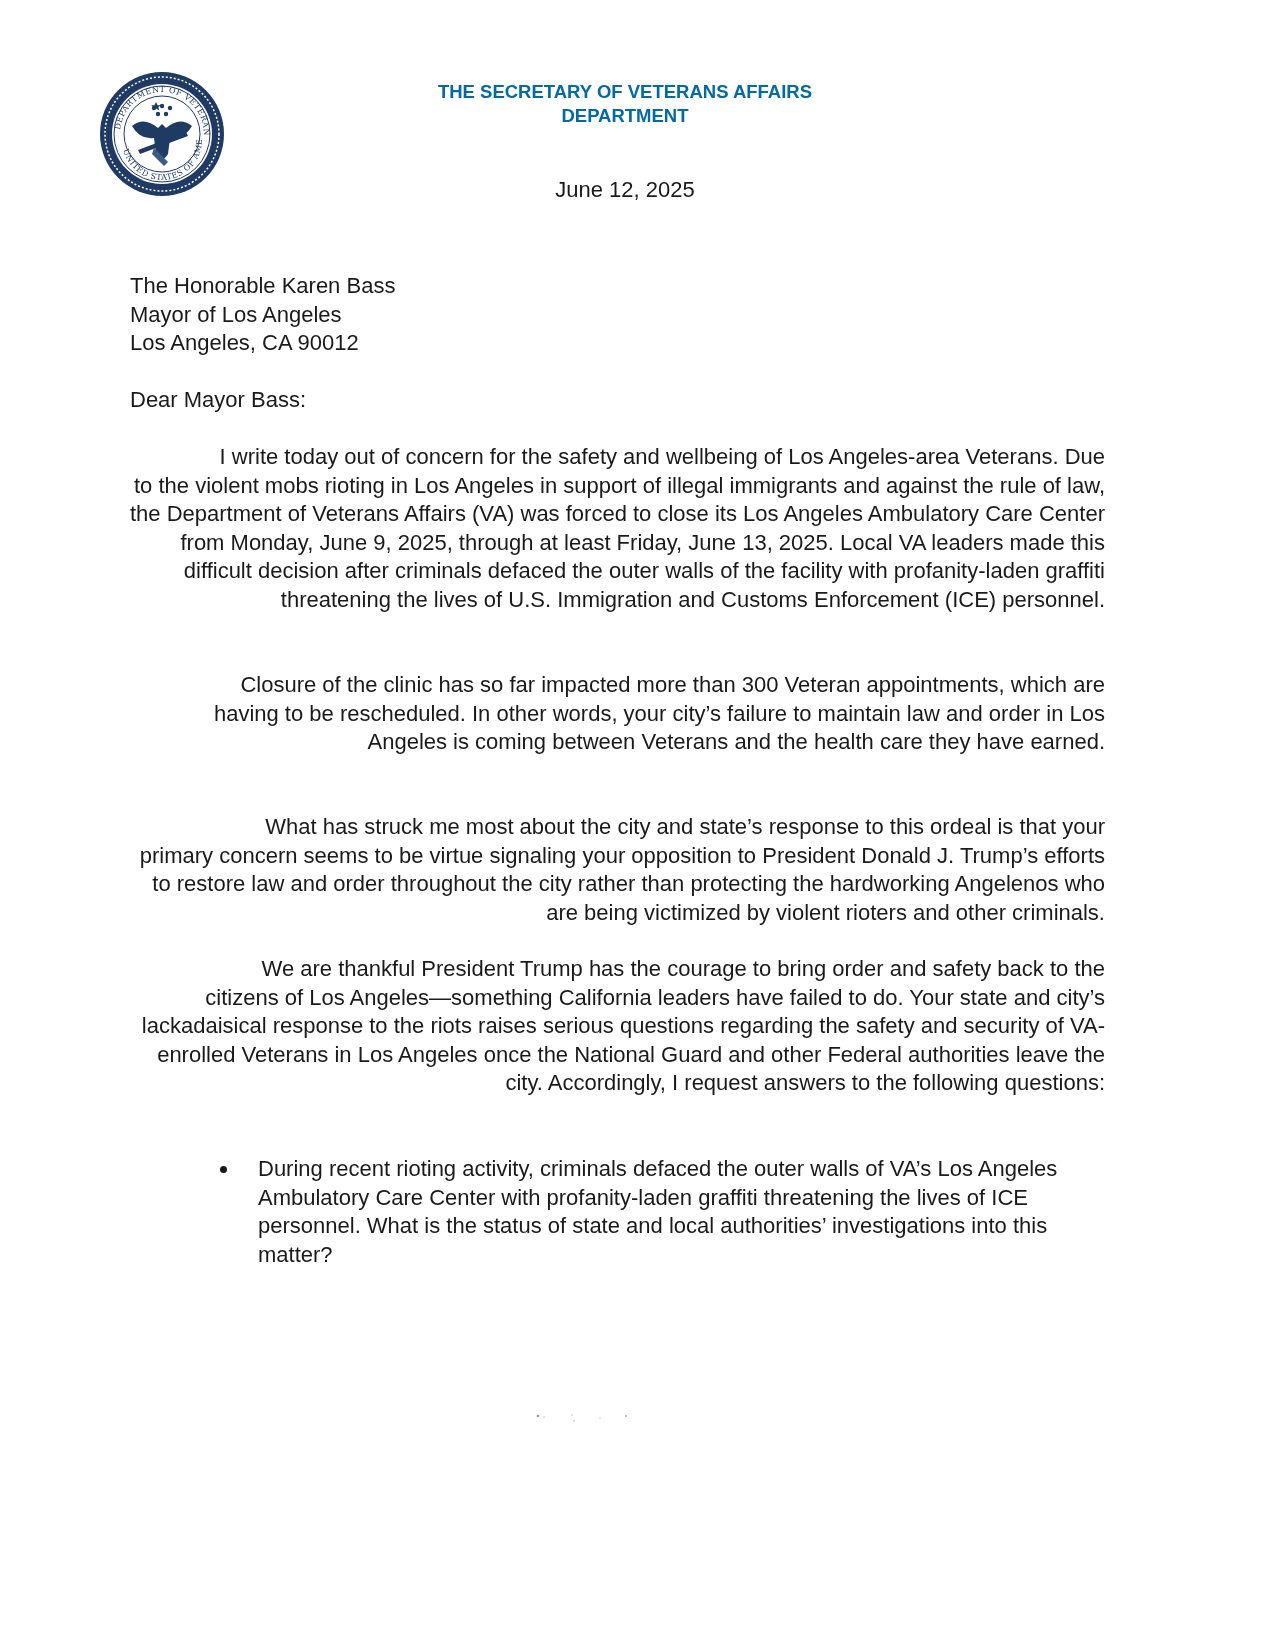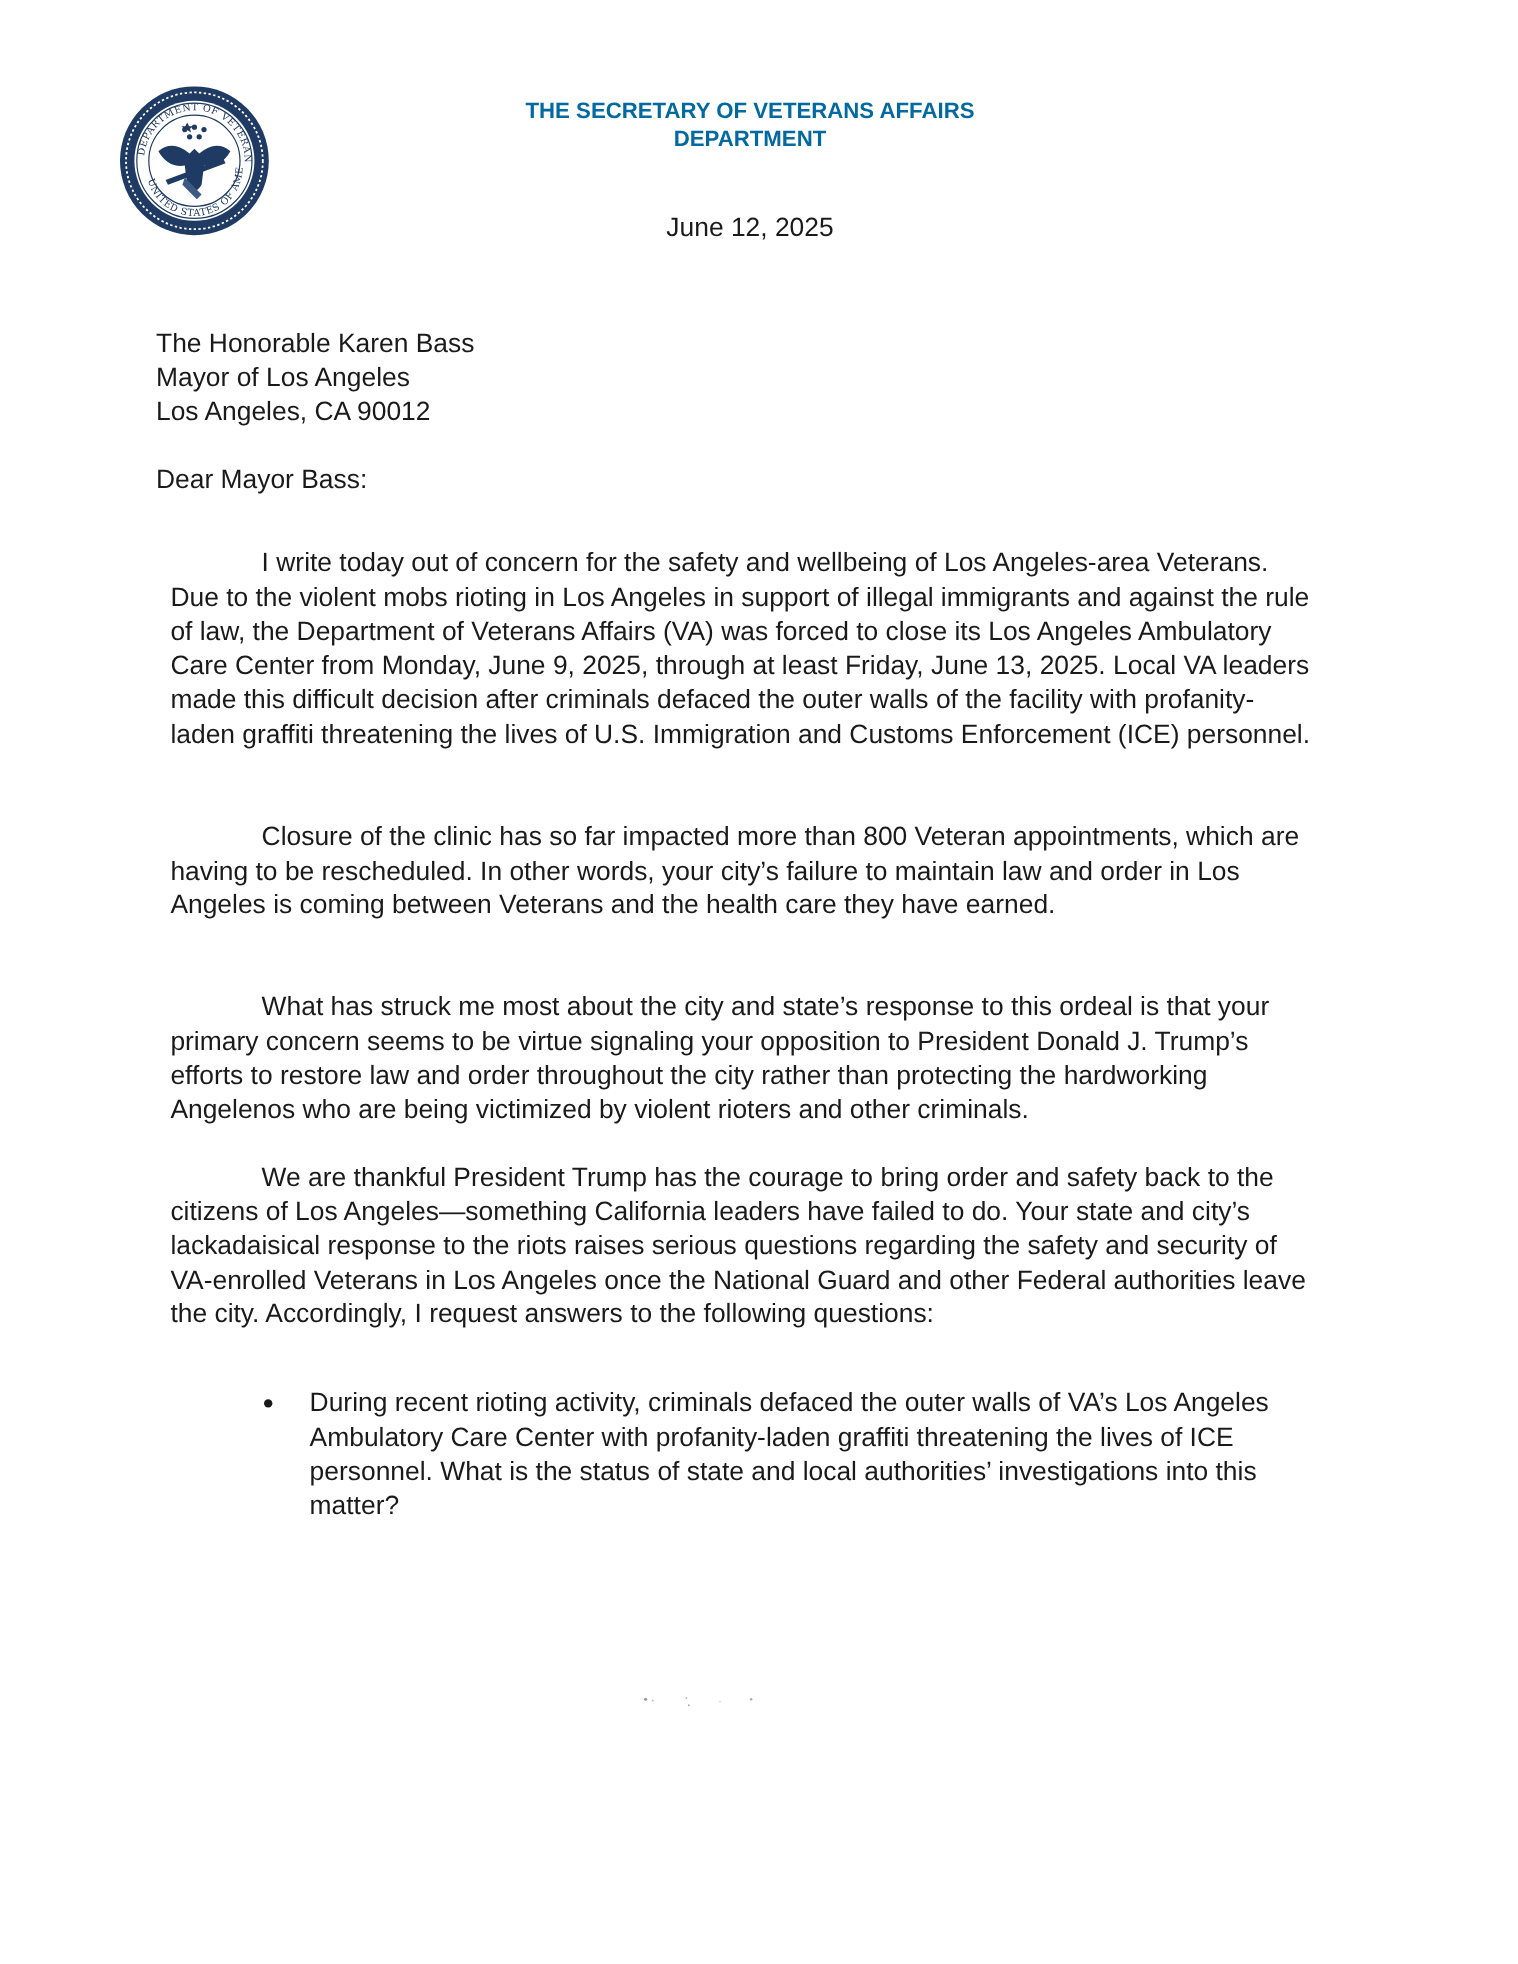--- a/index.html
+++ b/index.html
@@ -24,7 +24,7 @@
     }
     .addr { top: 272px; }
     .salutation { top: 386px; }
-    .para p { margin: 12px; text-indent: 76px; }
+    .para p { margin: 0; text-indent: 76px; text-align: right; }
     .p1 { top: 443px; }
     .p2 { top: 671px; }
     .p3 { top: 813px; }

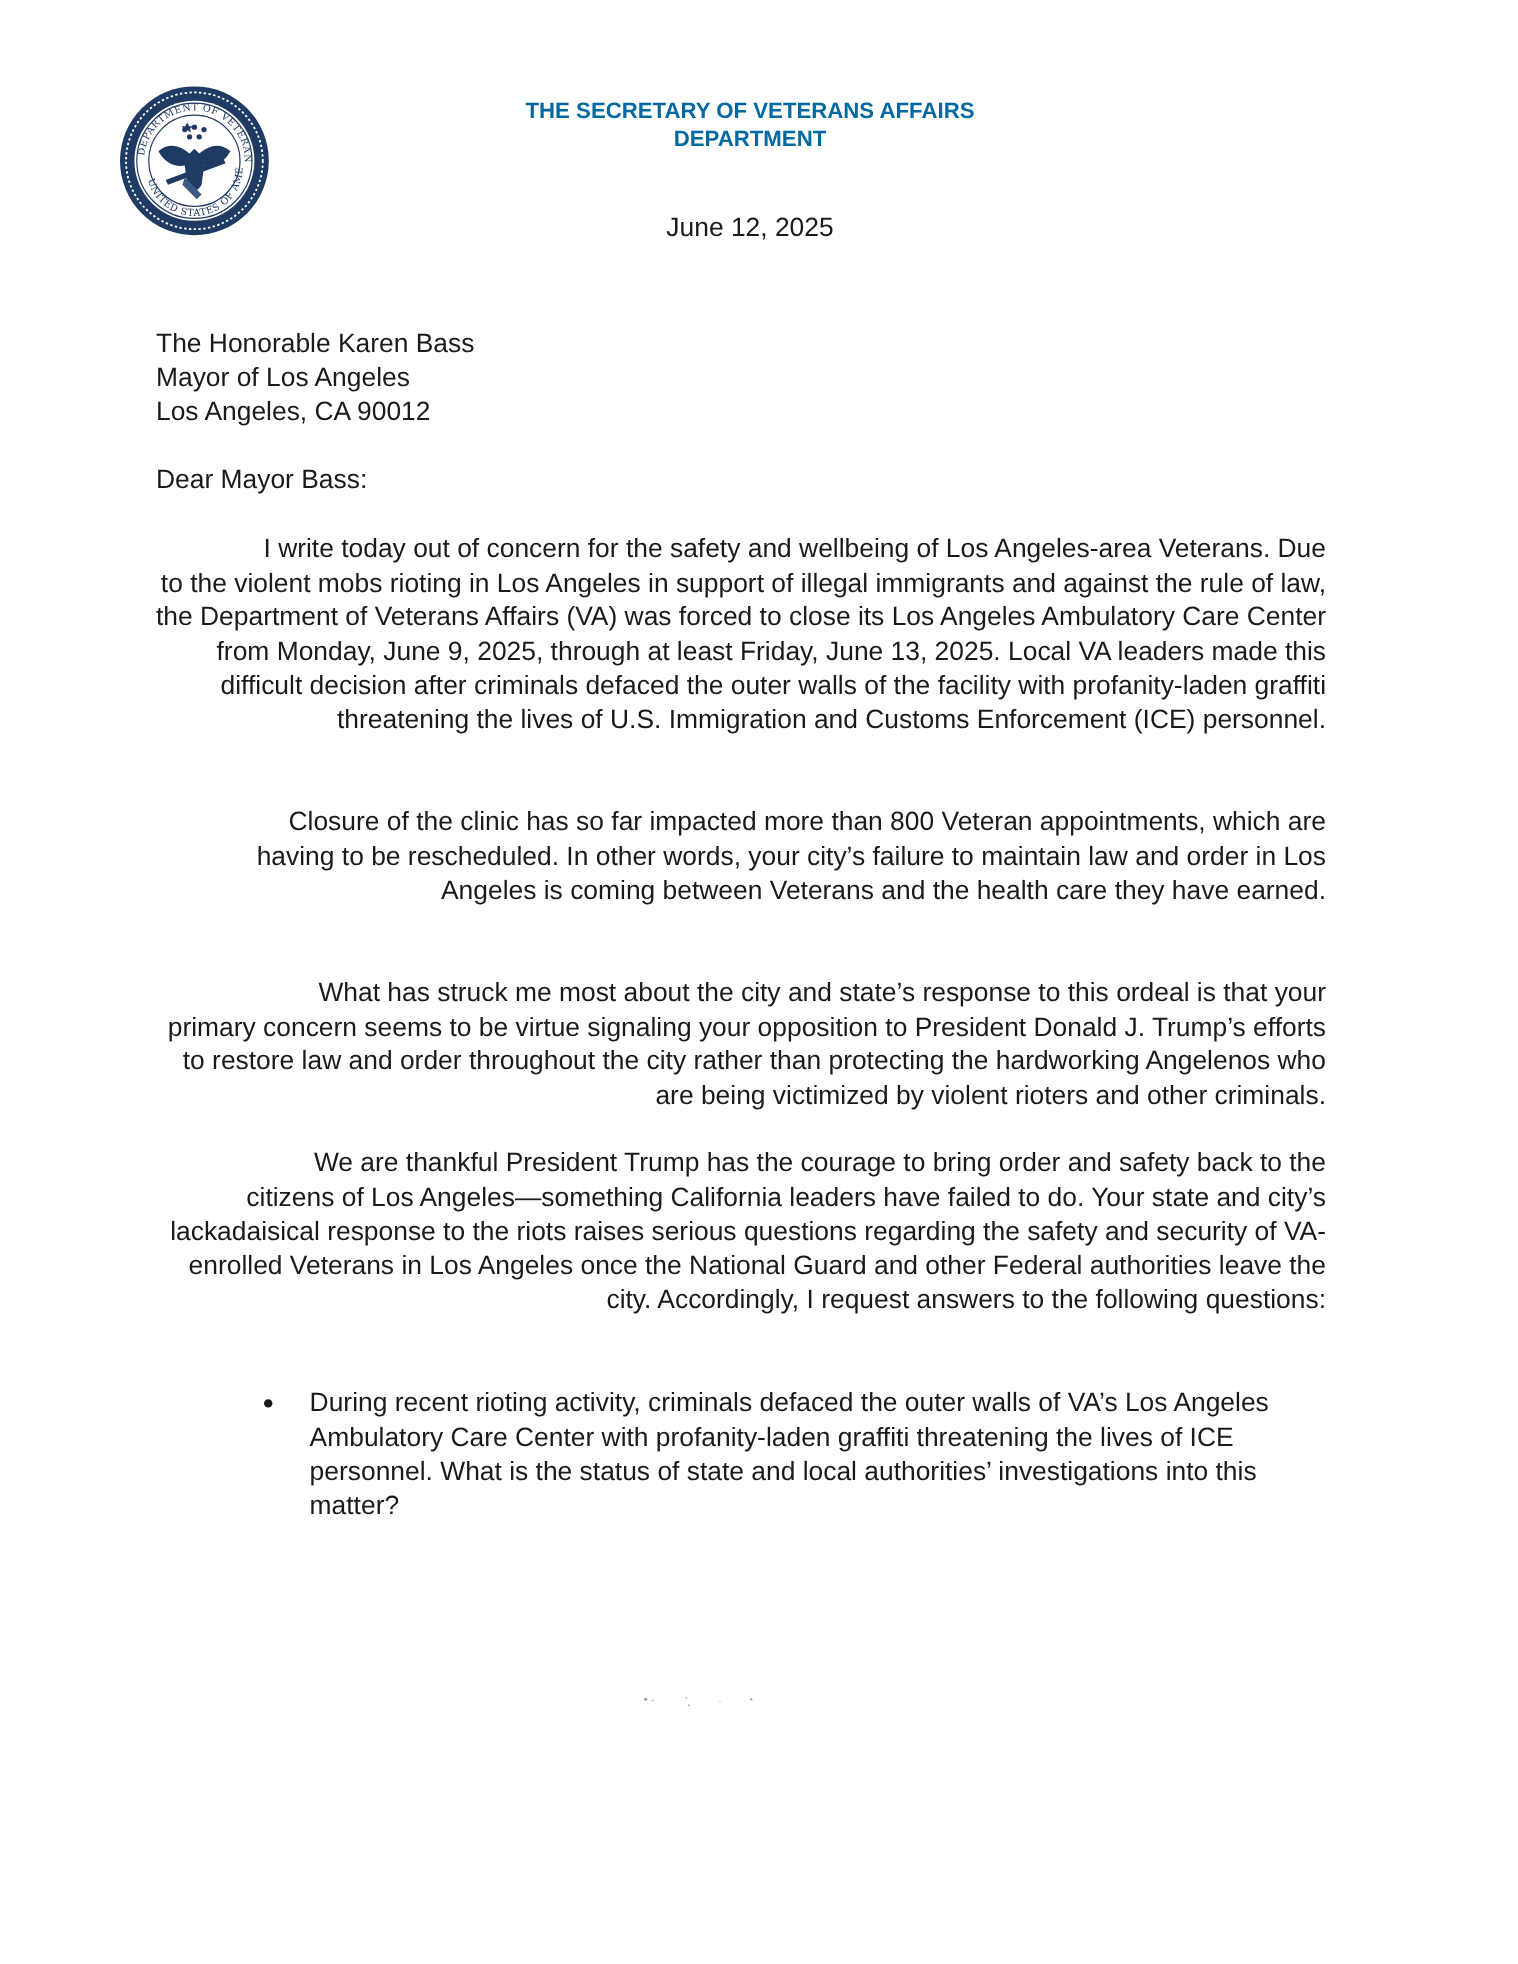--- a/index.html
+++ b/index.html
@@ -95,7 +95,7 @@
   <p>I write today out of concern for the safety and wellbeing of Los Angeles-area Veterans. Due to the violent mobs rioting in Los Angeles in support of illegal immigrants and against the rule of law, the Department of Veterans Affairs (VA) was forced to close its Los Angeles Ambulatory Care Center from Monday, June 9, 2025, through at least Friday, June 13, 2025. Local VA leaders made this difficult decision after criminals defaced the outer walls of the facility with profanity-laden graffiti threatening the lives of U.S. Immigration and Customs Enforcement (ICE) personnel.</p>
 </div>
 <div class="text para p2">
-  <p>Closure of the clinic has so far impacted more than 800 Veteran appointments, which are having to be rescheduled. In other words, your city’s failure to maintain law and order in Los Angeles is coming between Veterans and the health care they have earned.</p>
+  <p>Closure of the clinic has so far impacted more than 300 Veteran appointments, which are having to be rescheduled. In other words, your city’s failure to maintain law and order in Los Angeles is coming between Veterans and the health care they have earned.</p>
 </div>
 <div class="text para p3">
   <p>What has struck me most about the city and state’s response to this ordeal is that your primary concern seems to be virtue signaling your opposition to President Donald J. Trump’s efforts to restore law and order throughout the city rather than protecting the hardworking Angelenos who are being victimized by violent rioters and other criminals.</p>

